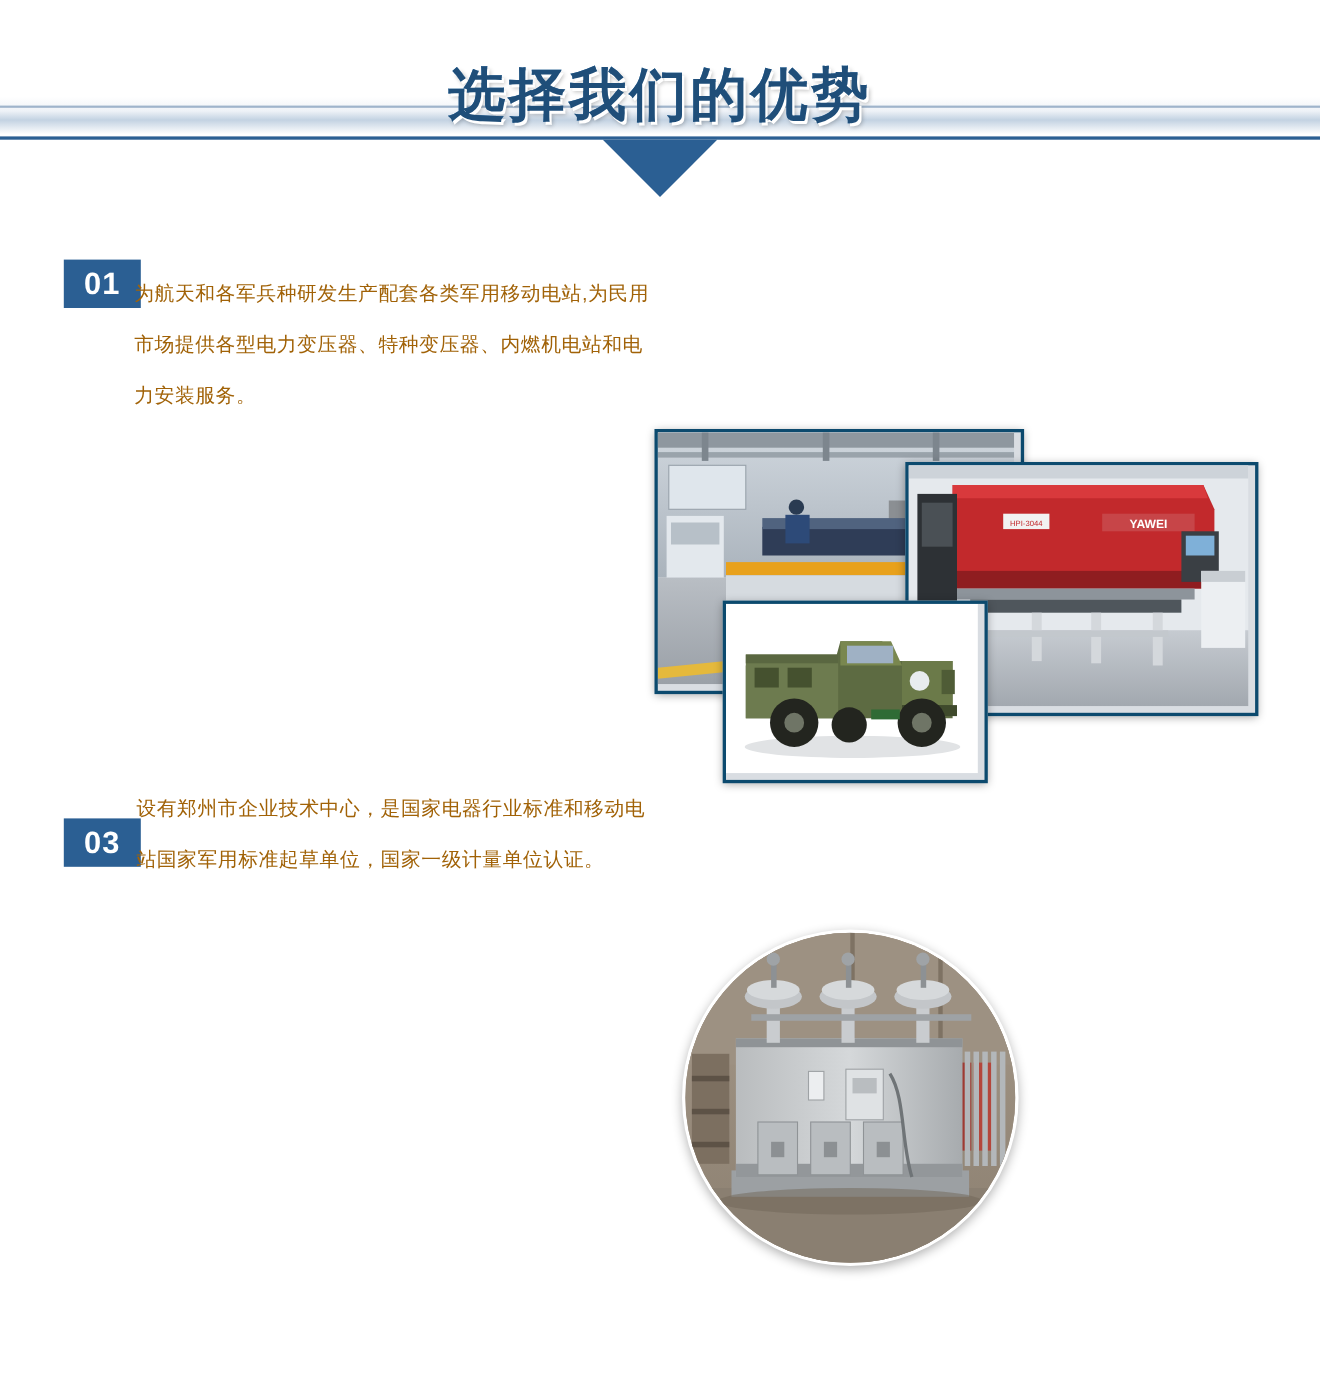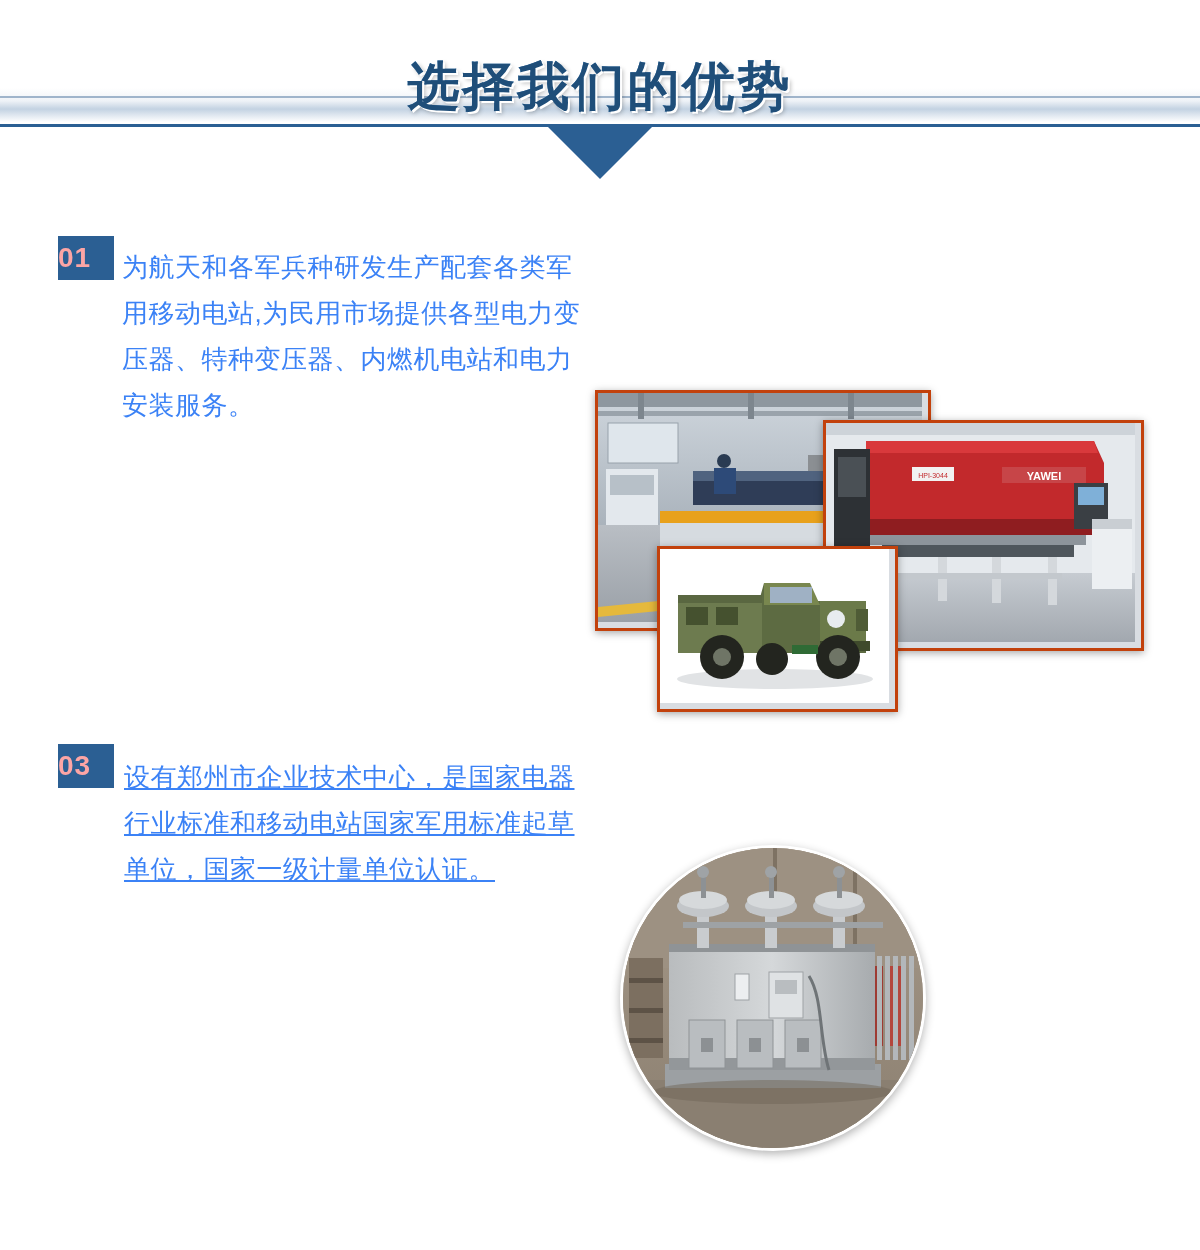--- a/index.html
+++ b/index.html
@@ -90,13 +90,13 @@
   }
   .badge {
     position: absolute;
-    width: 56px;
+    width: 70px;
     height: 44px;
     background: #2b5f93;
-    color: #fca5a5;
+    color: #ffffff;
     font-size: 28px;
     font-weight: bold;
-    text-align: left;
+    text-align: center;
     line-height: 44px;
     letter-spacing: 1px;
   }

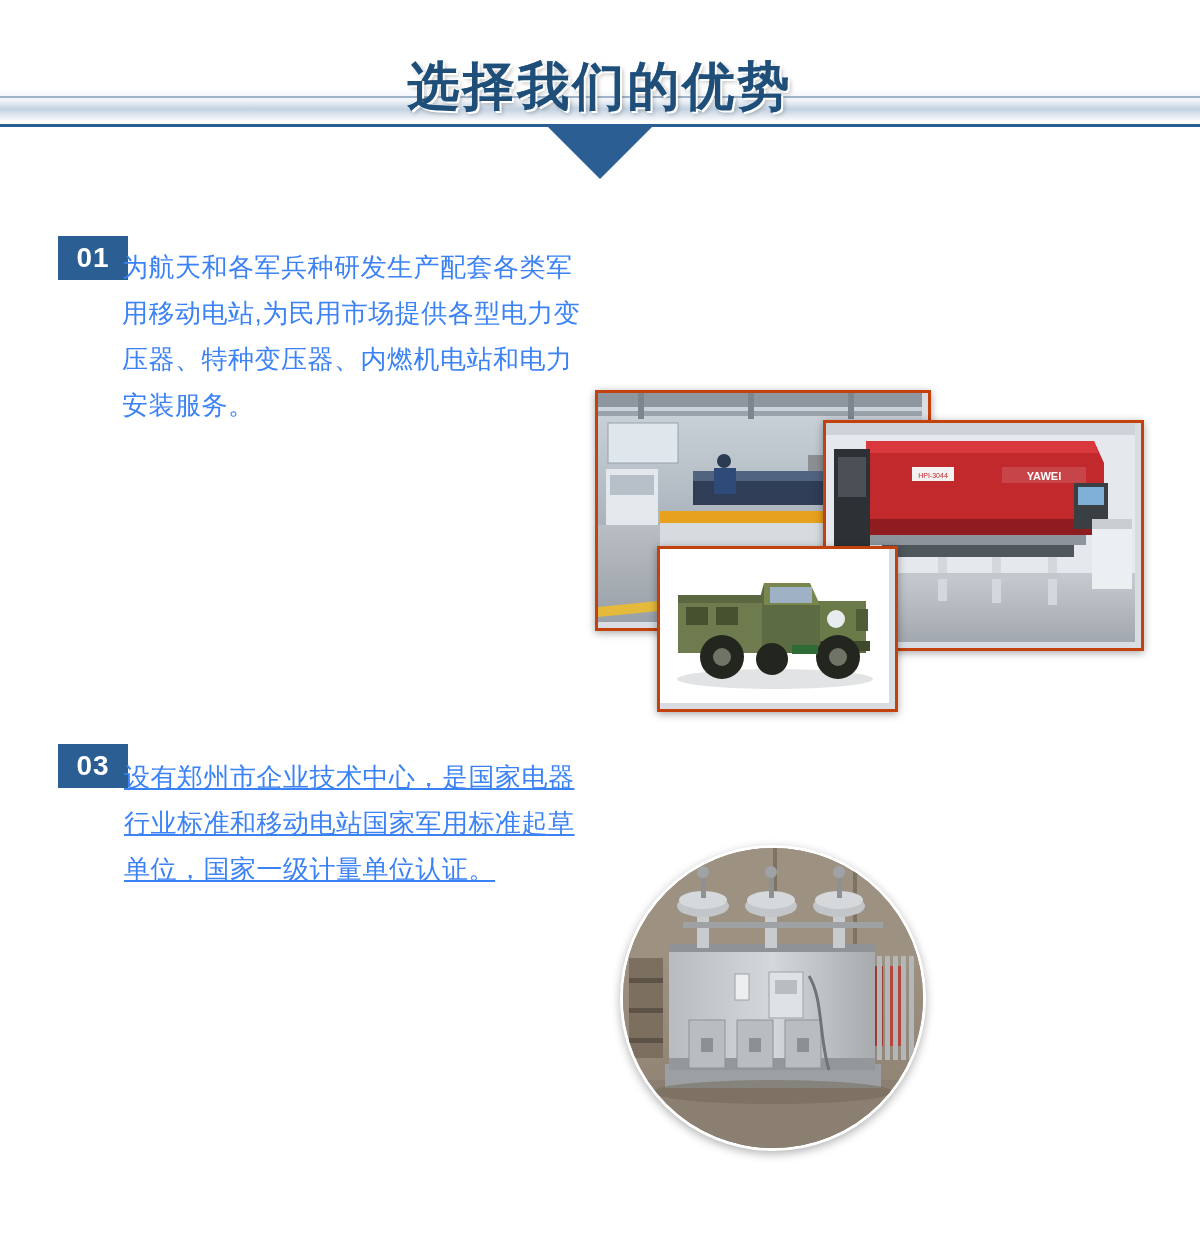--- a/index.html
+++ b/index.html
@@ -102,9 +102,9 @@
   }
   .item-text {
     position: absolute;
-    font-size: 26px;
+    font-size: 18px;
     line-height: 46px;
-    color: #3b82f6;
+    color: #a16207;
     width: 470px;
     letter-spacing: 0.5px;
   }

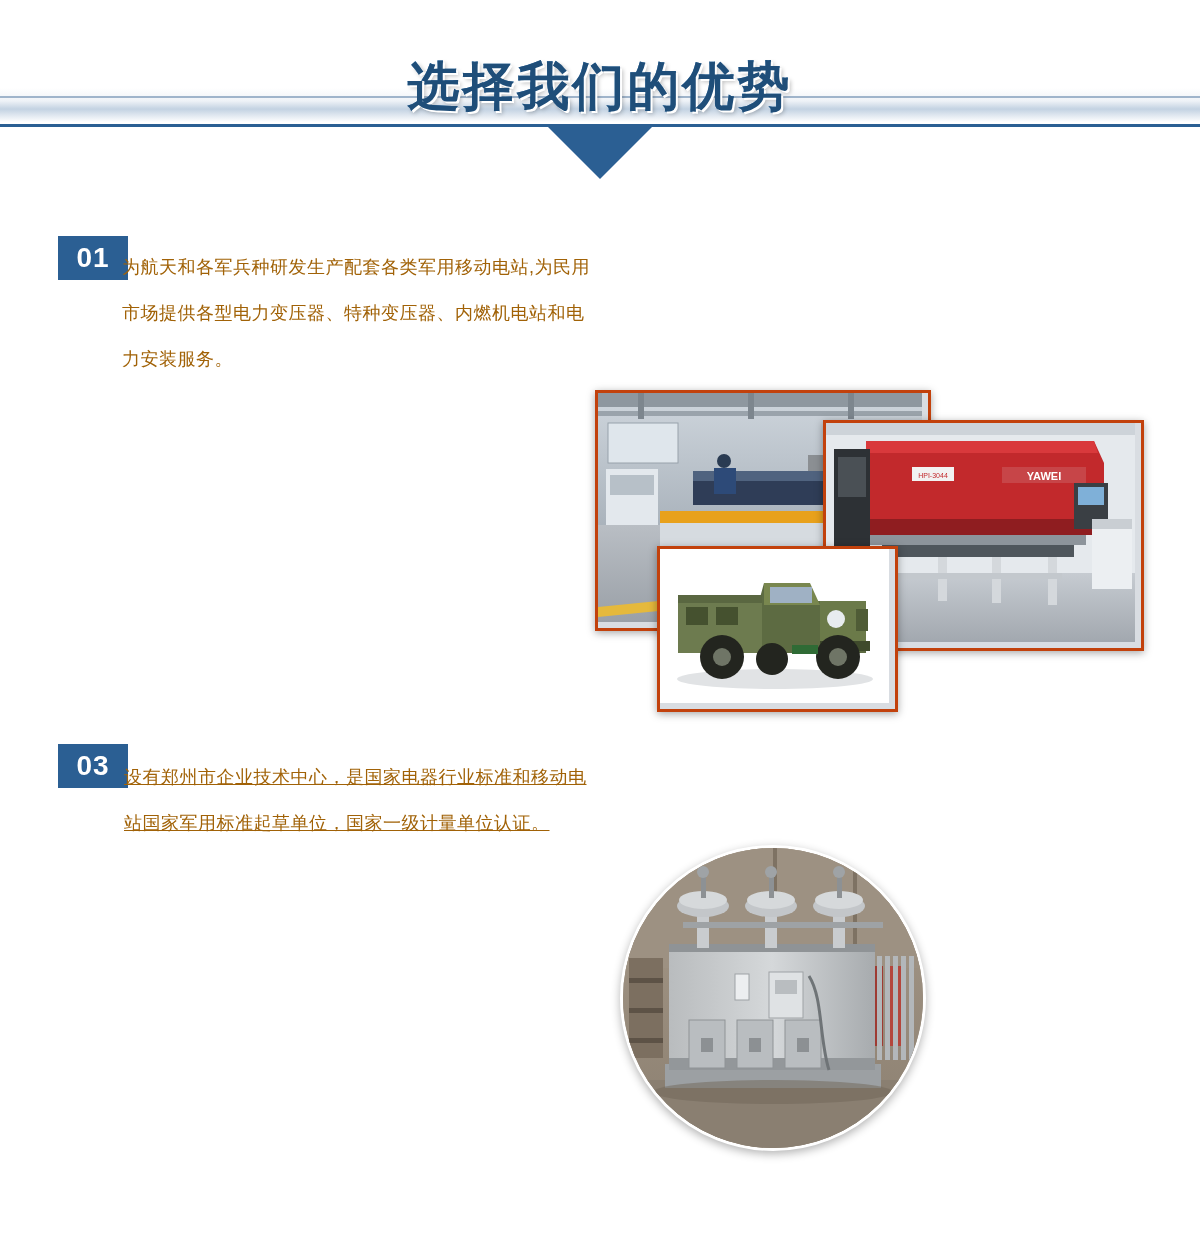--- a/index.html
+++ b/index.html
@@ -119,7 +119,7 @@
   .photo {
     position: absolute;
     background: #d9dde2;
-    border: 3px solid #c2410c;
+    border: 3px solid #0c4a6e;
     box-shadow: 0 2px 8px rgba(0,0,0,0.35);
     overflow: hidden;
   }

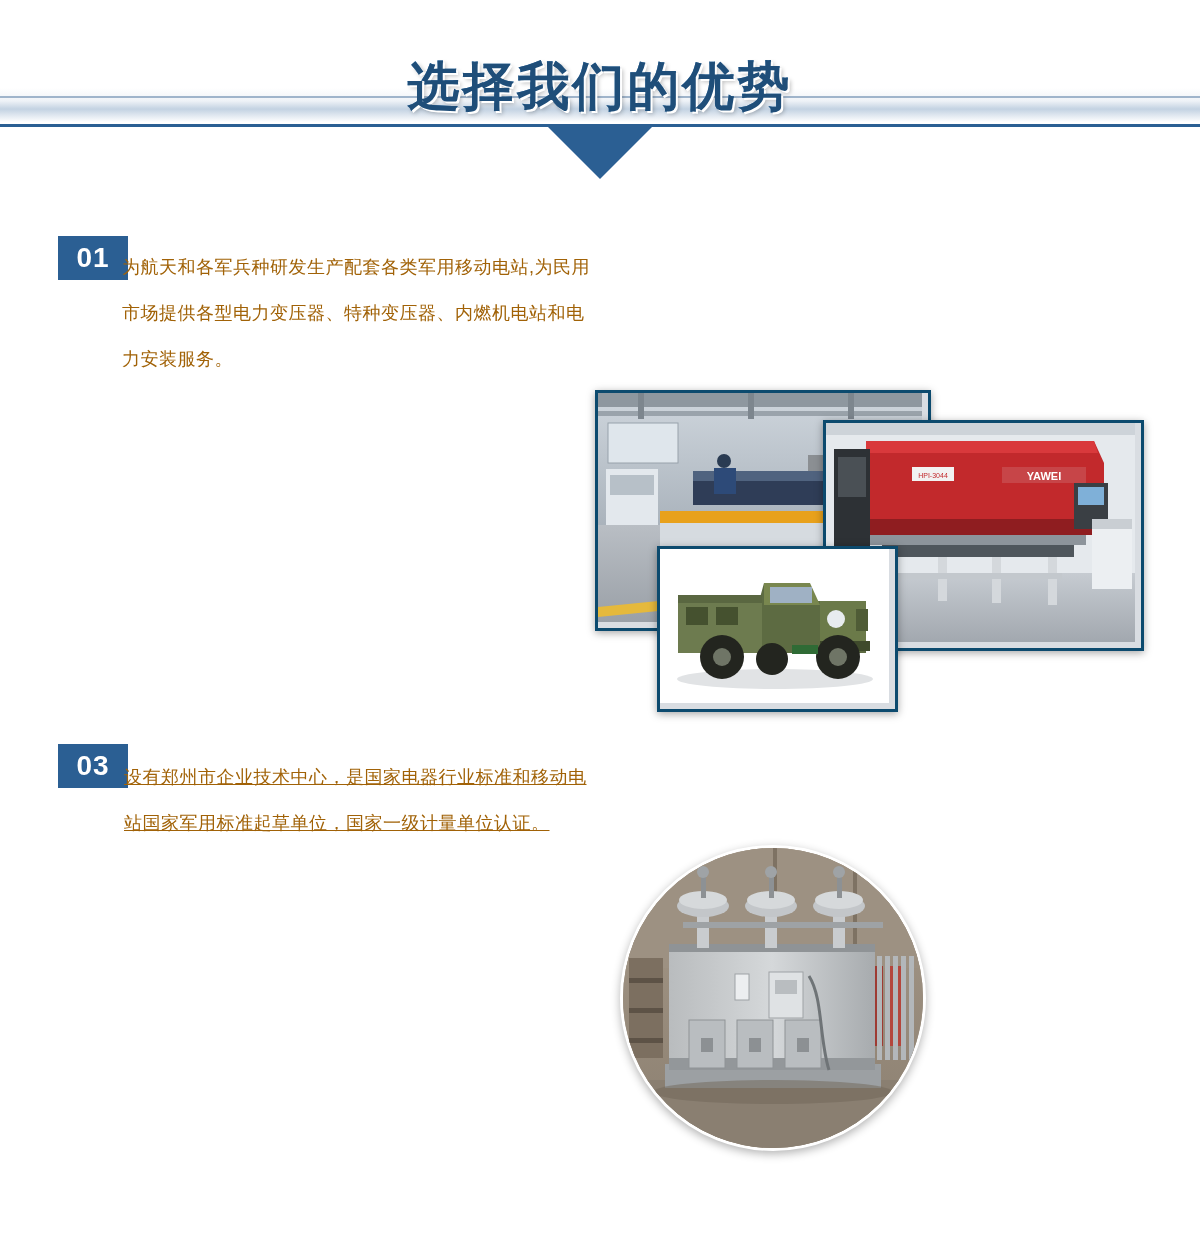--- a/index.html
+++ b/index.html
@@ -113,7 +113,7 @@
   .item-1 .item-text { left: 122px; top: 244px; }
 
   .item-2 .badge { left: 58px; top: 744px; }
-  .item-2 .item-text { left: 124px; top: 754px; text-decoration: underline; }
+  .item-2 .item-text { left: 124px; top: 712px; }
 
   
   .photo {

